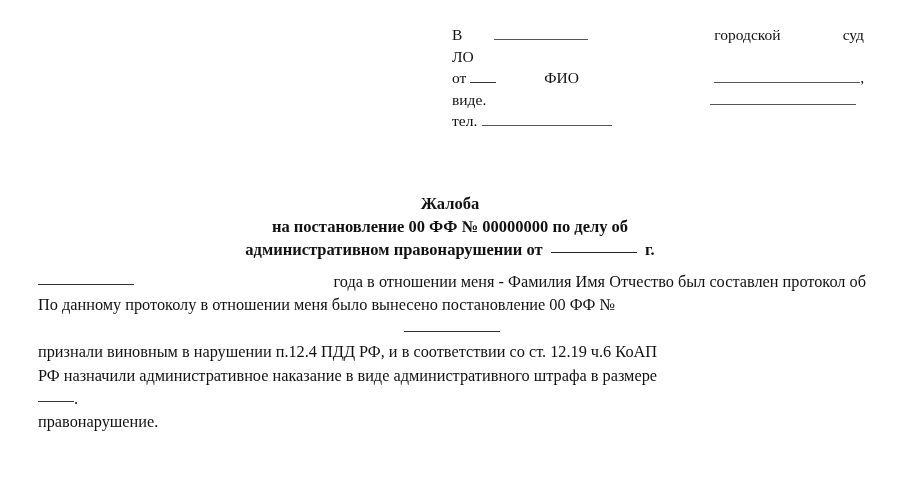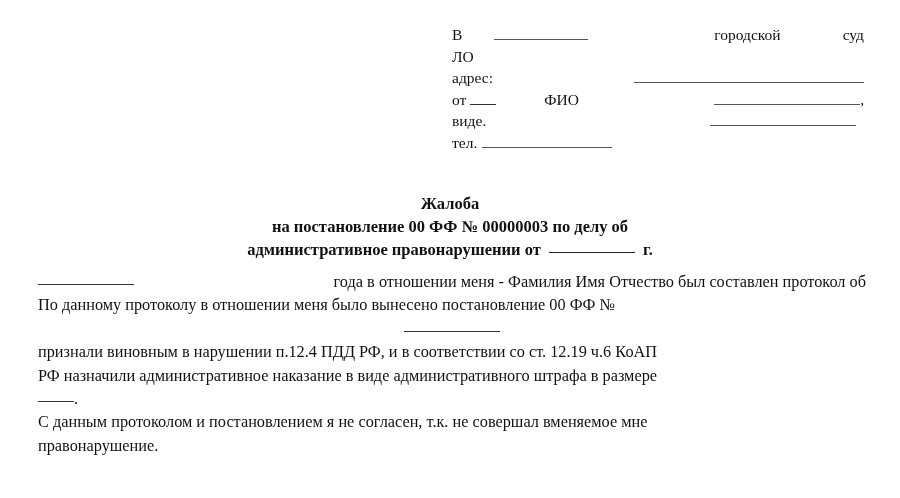--- a/index.html
+++ b/index.html
@@ -119,11 +119,6 @@
       <span class="hlabel">ЛО</span>
     </div>
 
-    <div class="hrow">
-      <span class="hlabel">адрес:</span>
-      <span class="gap" style="flex:1 1 auto;"></span>
-      <span class="rule rule-xxl"></span>
-    </div>
 
     <div class="hrow">
       <span class="hlabel">от</span>

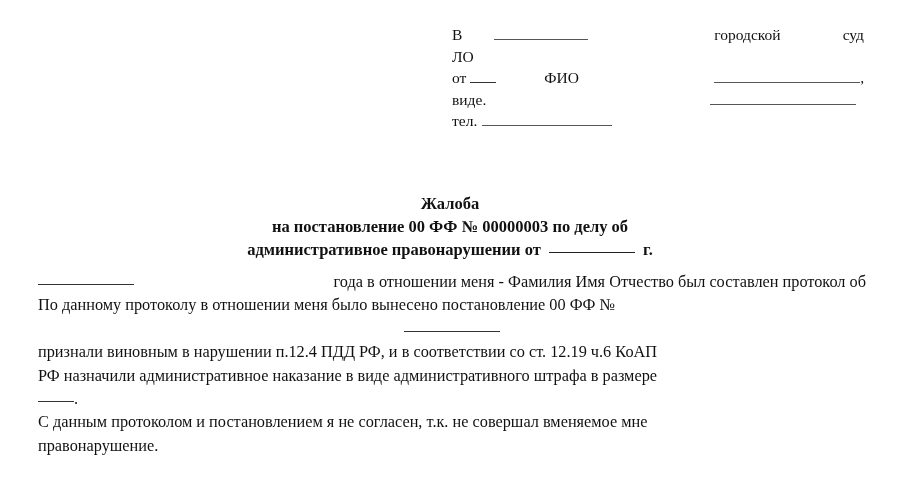--- a/index.html
+++ b/index.html
@@ -145,7 +145,7 @@
 
   <div class="title-block">
     <div class="t-line">Жалоба</div>
-    <div class="t-line">на постановление 00 ФФ № 00000003 по делу об</div>
+    <div class="t-line">на постановление 00 ФФ № 00000000 по делу об</div>
     <div class="t-line">
       <span>административное правонарушении от</span>
       <span class="rule u-short" style="margin:0 4px;"></span>

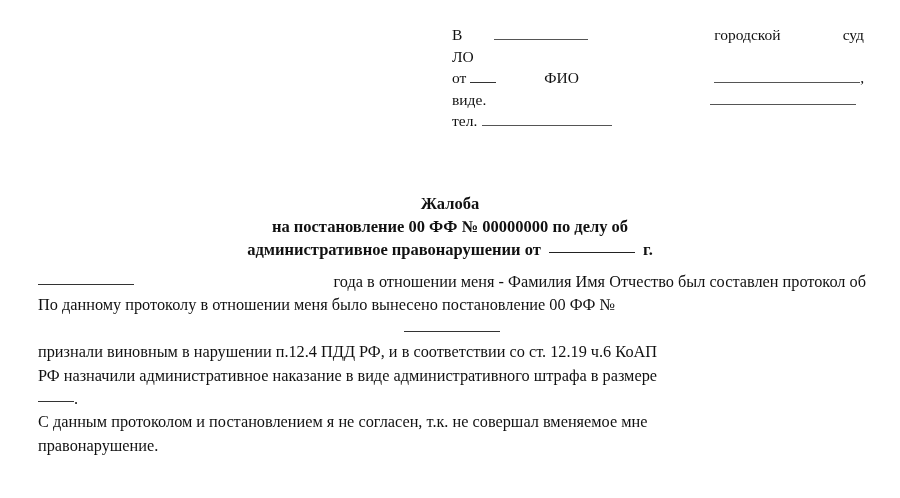--- a/index.html
+++ b/index.html
@@ -147,7 +147,7 @@
     <div class="t-line">Жалоба</div>
     <div class="t-line">на постановление 00 ФФ № 00000000 по делу об</div>
     <div class="t-line">
-      <span>административное правонарушении от</span>
+      <span>административном правонарушении от</span>
       <span class="rule u-short" style="margin:0 4px;"></span>
       <span>г.</span>
     </div>

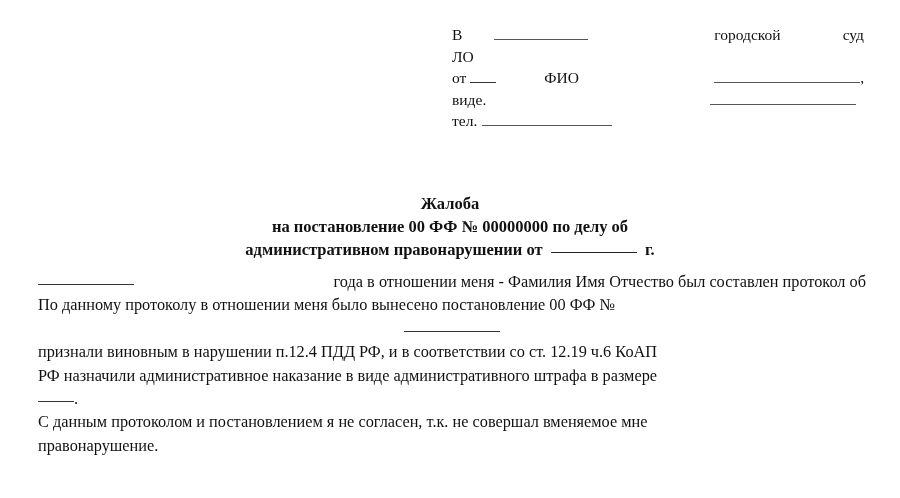--- a/index.html
+++ b/index.html
@@ -184,9 +184,6 @@
     </div>
 
     <div class="p">
-      <div class="jline">
-        <span class="seg">С данным протоколом и постановлением я не согласен, т.к. не совершал вменяемое мне</span>
-      </div>
       <div class="jline last">
         <span>правонарушение.</span>
       </div>

